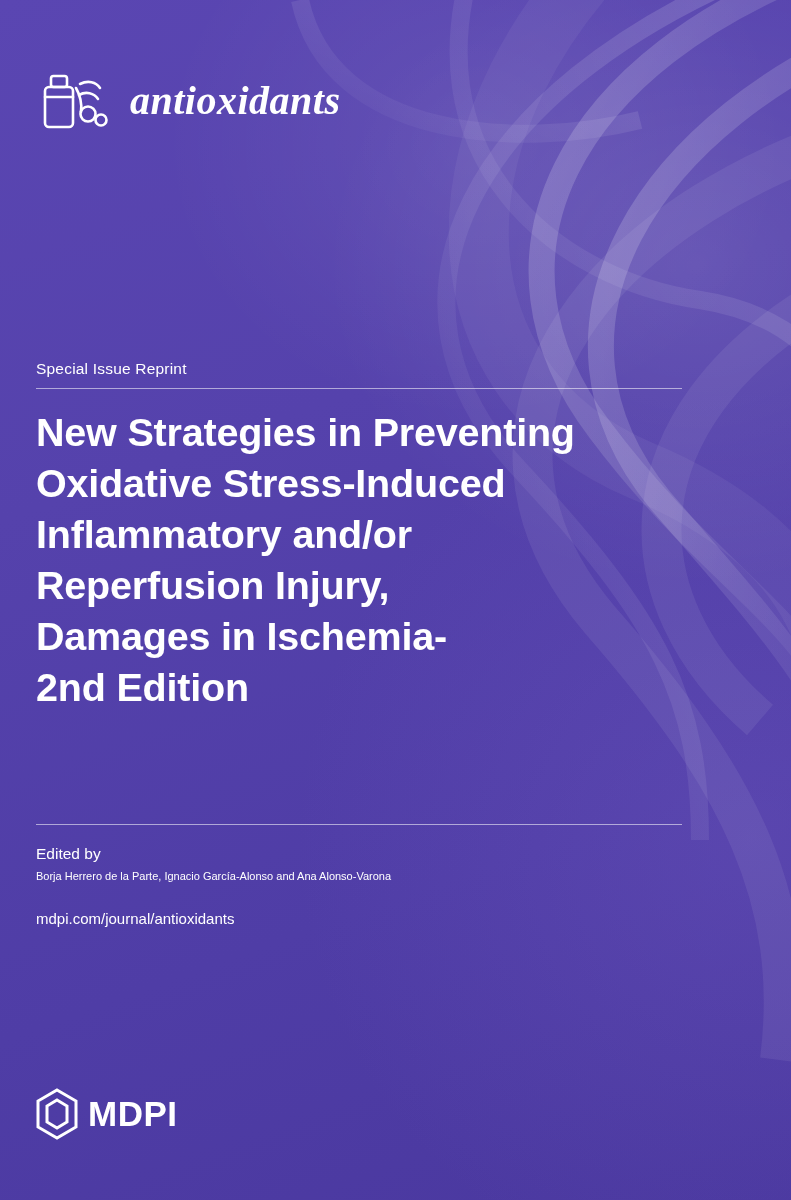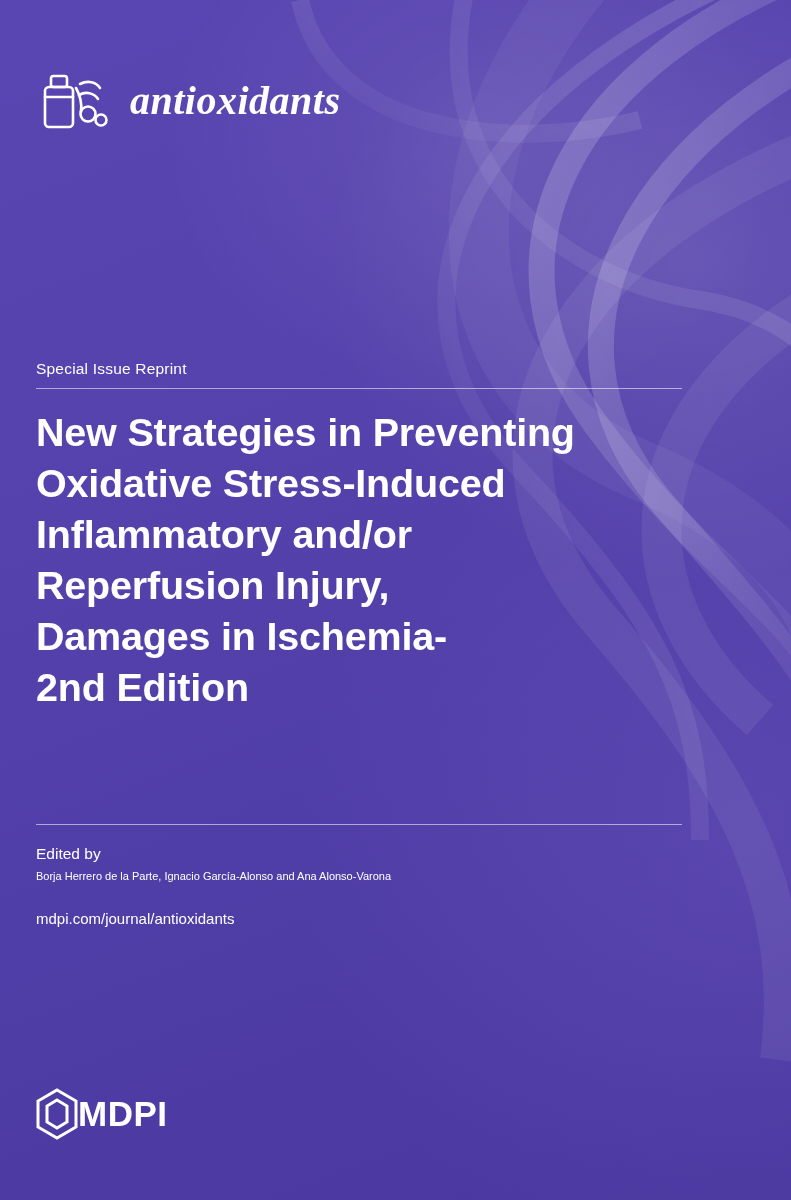--- a/index.html
+++ b/index.html
@@ -113,6 +113,7 @@
     bottom: 60px;
     display: flex;
     align-items: center;
+    gap: 10px;
   }
   .mdpi-hex {
     width: 42px;

